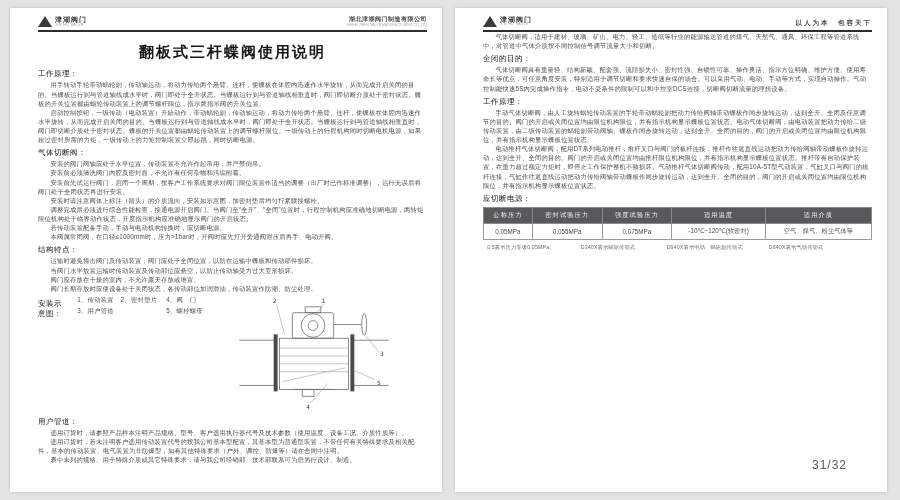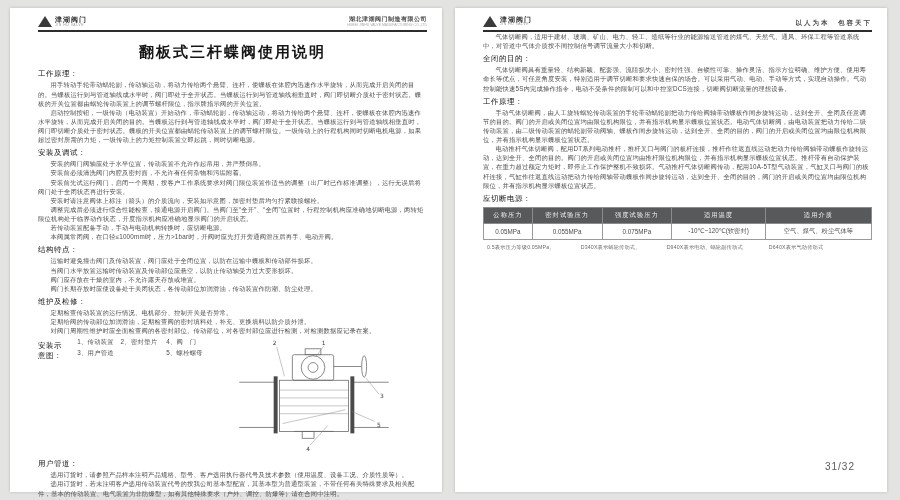--- a/index.html
+++ b/index.html
@@ -85,7 +85,7 @@
   </div>
 
   <div>
-    <div class="sec-h">安装及调试：</div>
+    <div class="sec-h">气体切断阀：</div>
     <p class="para">安装的阀门阀轴应处于水平位置，传动装置不允许作起吊用，并严禁倒吊。</p>
     <p class="para">安装前必须清洗阀门内腔及密封面，不允许有任何杂物和污垢附着。</p>
     <p class="para">安装前先试运行阀门，启闭一个周期，按客户工作系统要求对阀门限位装置作适当的调整（出厂时已作标准调整），运行无误后将阀门处于全闭状态再进行安装。</p>

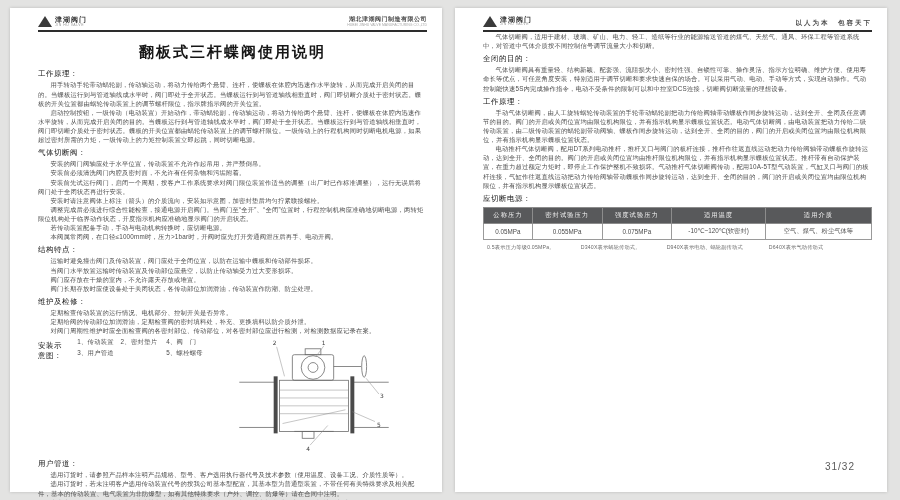--- a/index.html
+++ b/index.html
@@ -103,12 +103,6 @@
     <p class="para">阀门长期存放时应使设备处于关闭状态，各传动部位加润滑油，传动装置作防潮、防尘处理。</p>
   </div>
 
-  <div>
-    <div class="sec-h">维护及检修：</div>
-    <p class="para">定期检查传动装置的运行情况、电机部分、控制开关是否异常。</p>
-    <p class="para">定期给阀的传动部位加润滑油，定期检查阀的密封填料处，补充、更换填料以防介质外泄。</p>
-    <p class="para">对阀门周期性维护时应全面检查阀的各密封部位、传动部位，对各密封部位应进行检测，对检测数据应记录在案。</p>
-  </div>
 
   <div class="diagram-row">
     <div class="legend-col">

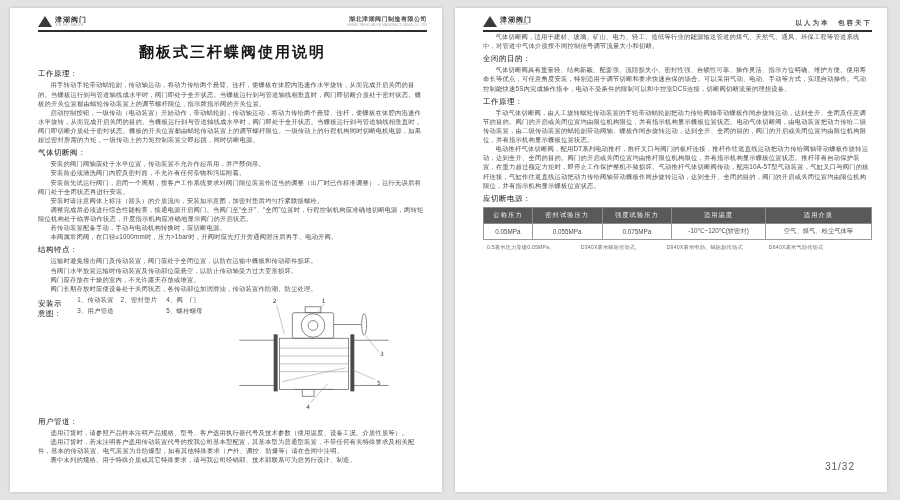--- a/index.html
+++ b/index.html
@@ -56,7 +56,7 @@
   .footnote-row { display:flex; gap:26px; margin-top:4px; padding-left:4px; }
   .footnote-row span { font-size:5.2px; color:#6a6a6a; letter-spacing:0.2px; }
 
-  .page-num { position:absolute; right:32px; bottom:20px; font-size:10px; color:#5a5a5a; letter-spacing:1px;text-align:center; }
+  .page-num { position:absolute; right:40px; bottom:20px; font-size:12px; color:#5a5a5a; letter-spacing:1px;text-align:center; }
 </style>
 </head>
 <body>

